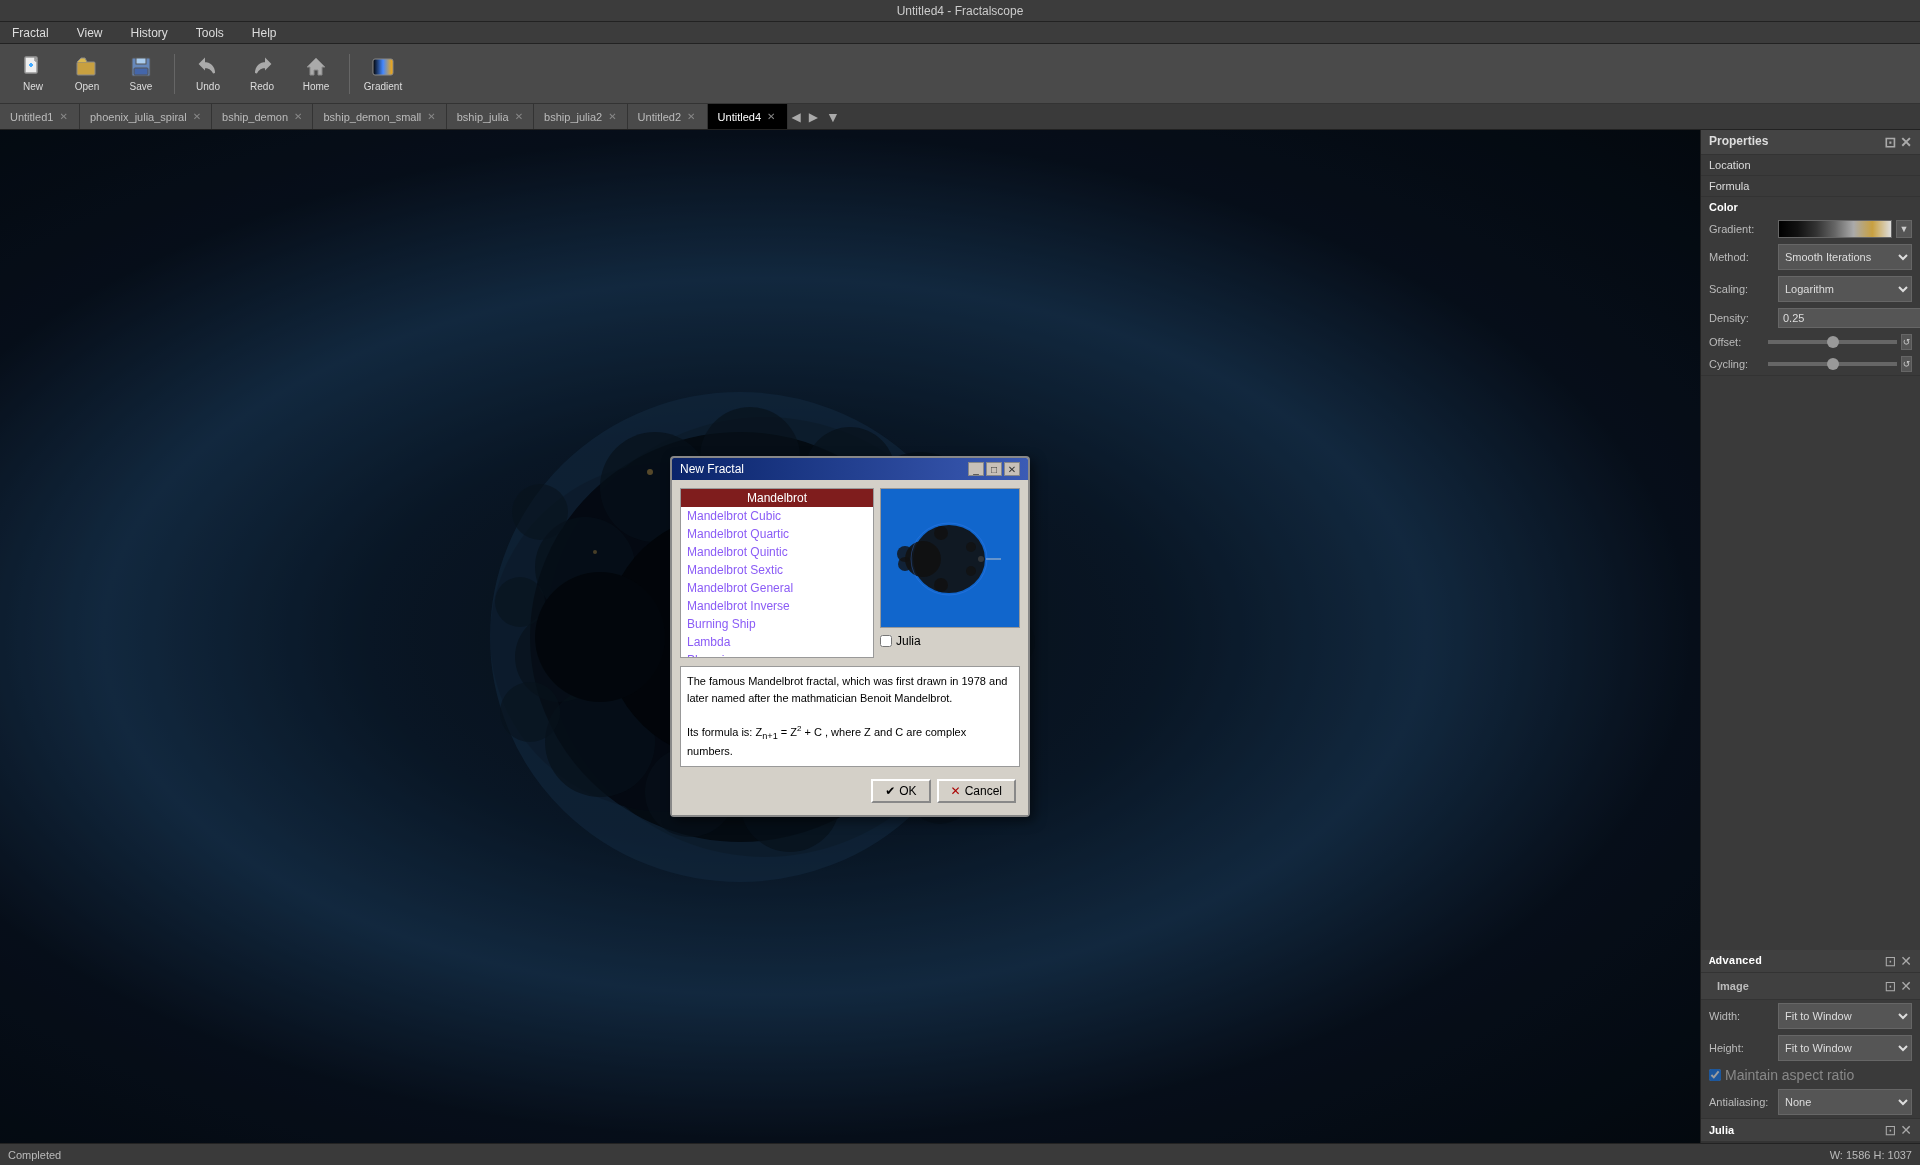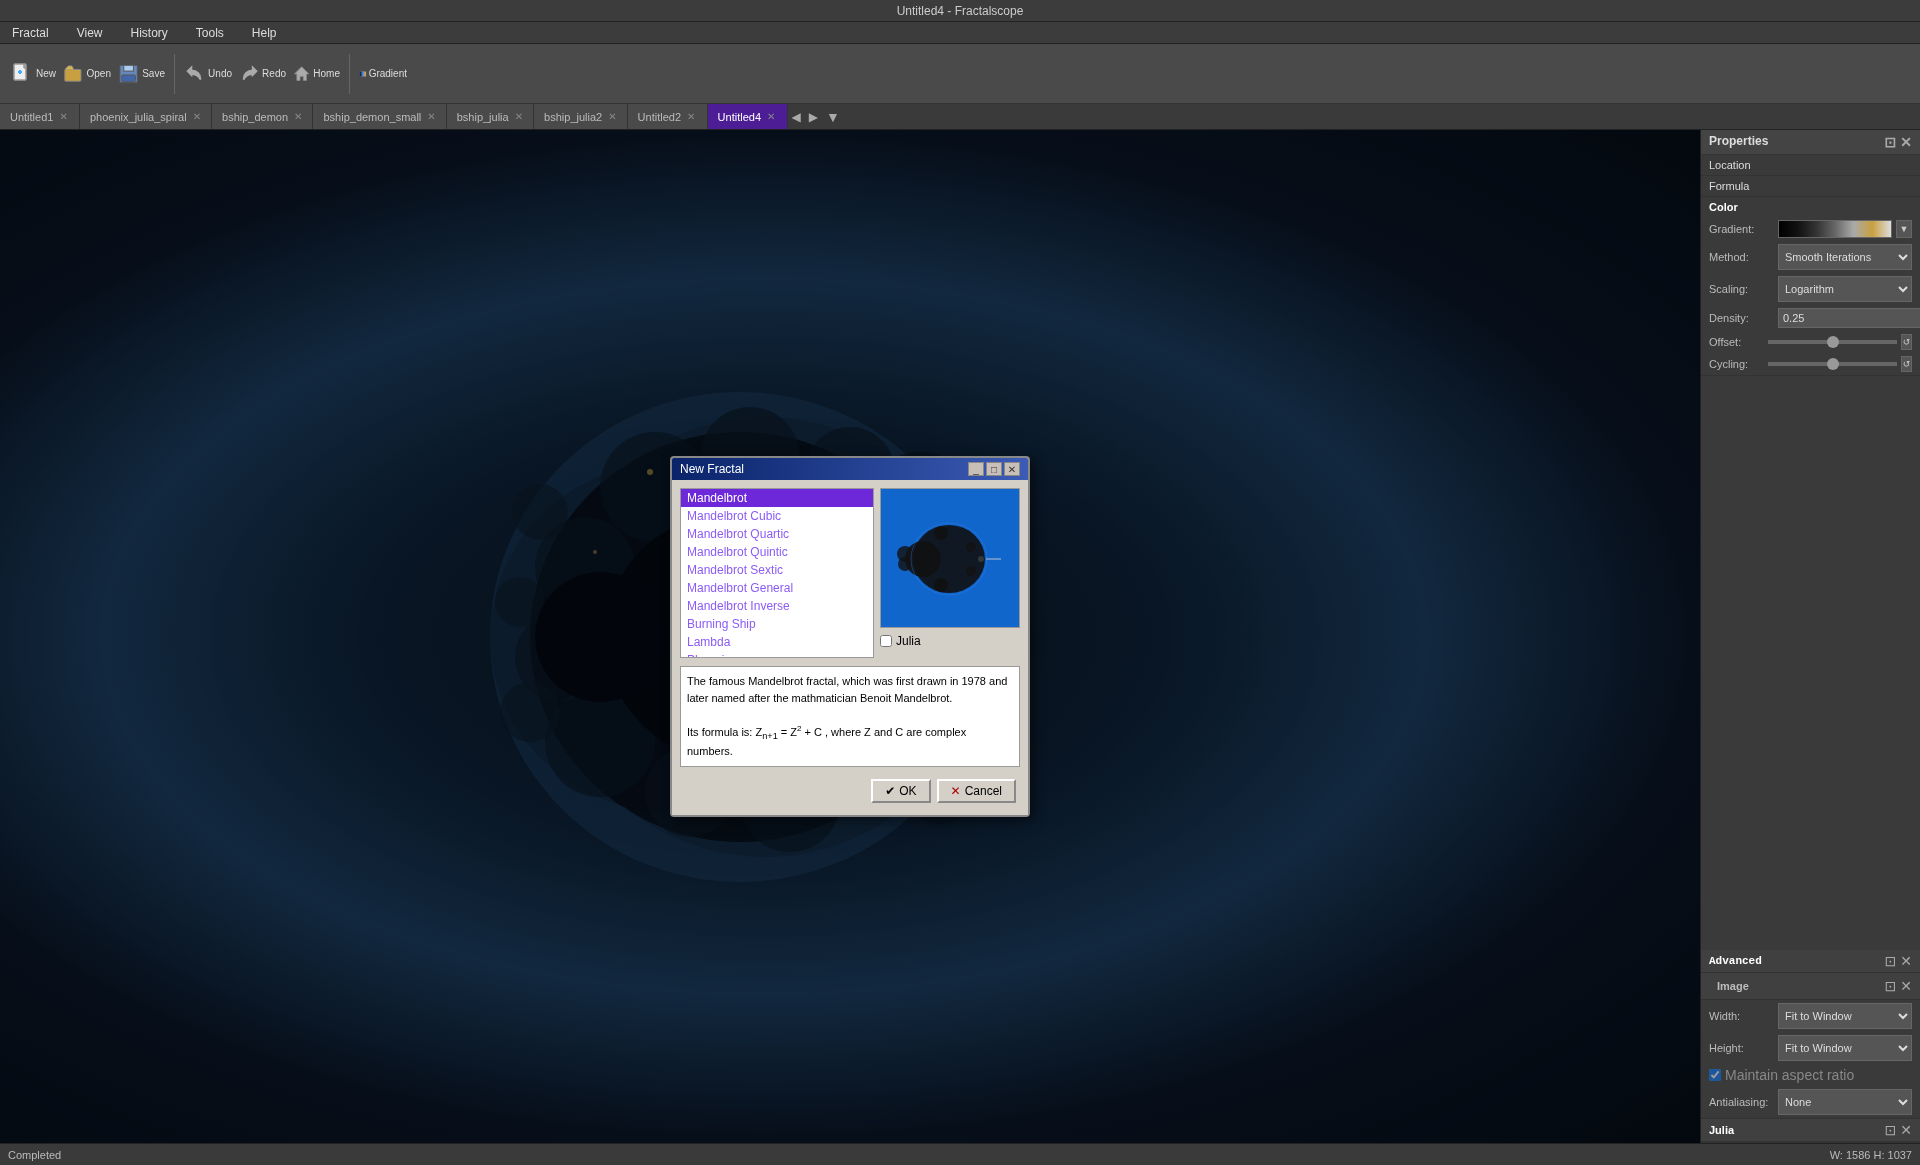--- a/index.html
+++ b/index.html
@@ -53,6 +53,7 @@
     }
     .toolbar-btn {
       display: flex;
+      flex-direction: column;
       align-items: center;
       justify-content: center;
       width: 50px;

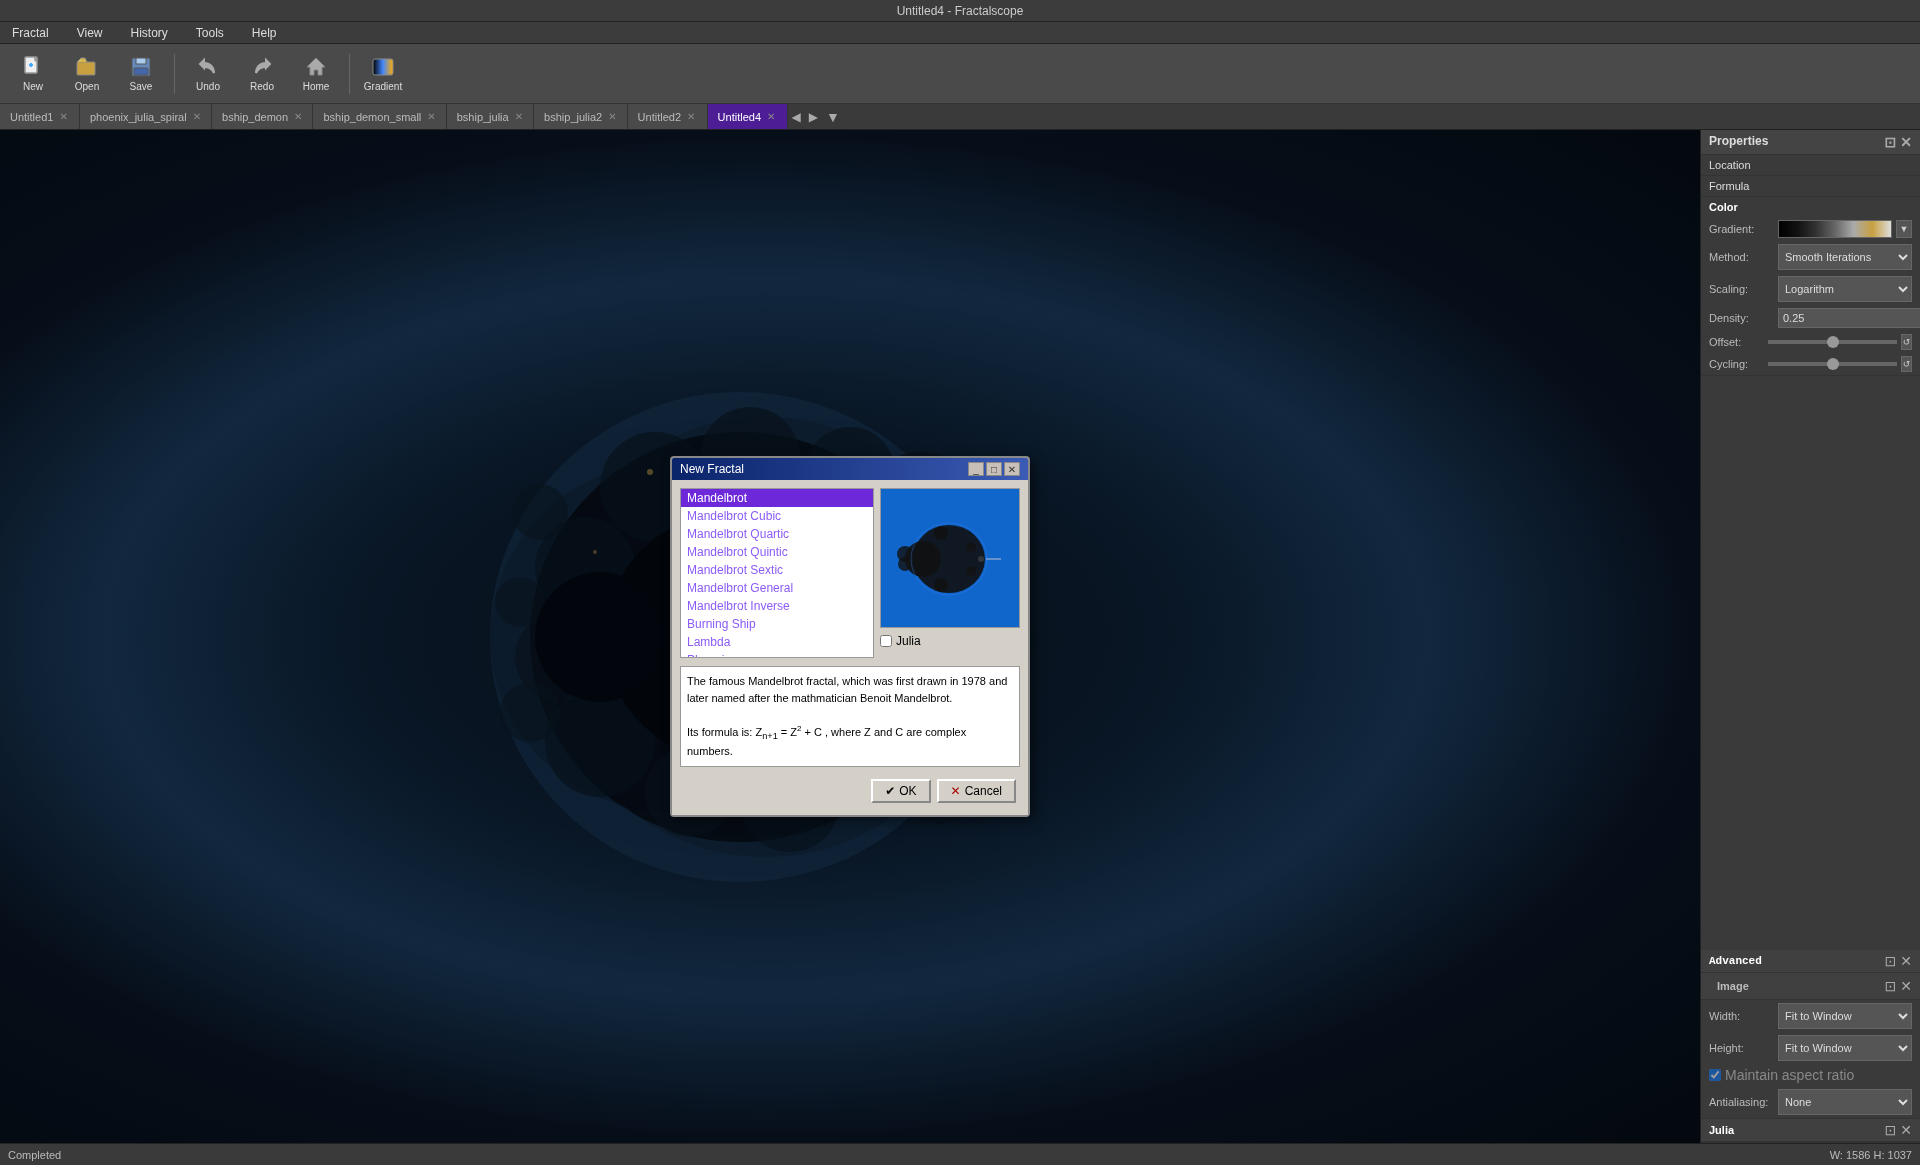--- a/index.html
+++ b/index.html
@@ -95,7 +95,7 @@
       min-width: 80px;
     }
     .tab.active {
-      background: #4c1d95;
+      background: #000000;
       color: #fff;
     }
     .tab-close {

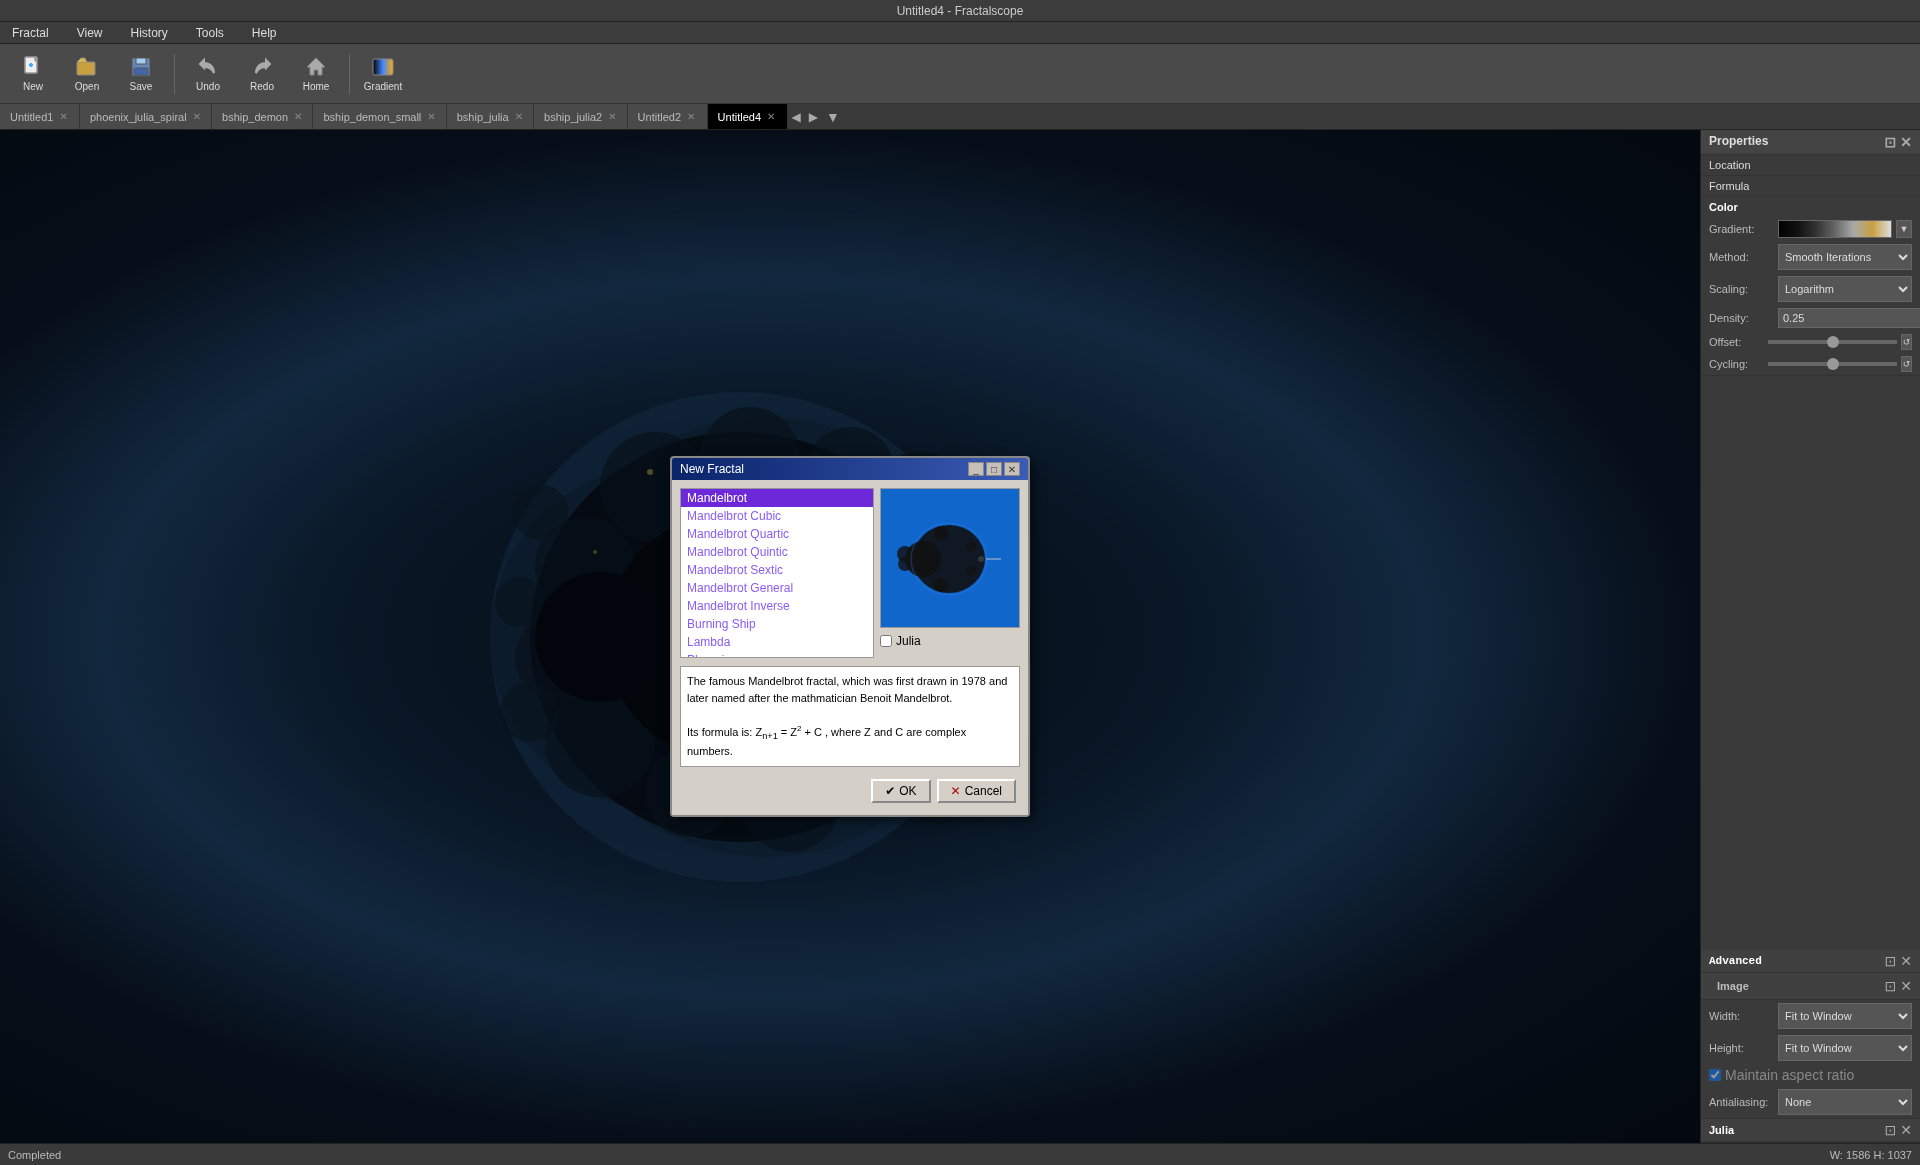--- a/index.html
+++ b/index.html
@@ -332,8 +332,9 @@
       color: #8b5cf6;
     }
     .fractal-list-item.selected {
-      background: #6d28d9;
+      background: #7f1d1d;
       color: white;
+      text-align: center;
     }
 
     .fractal-preview {

